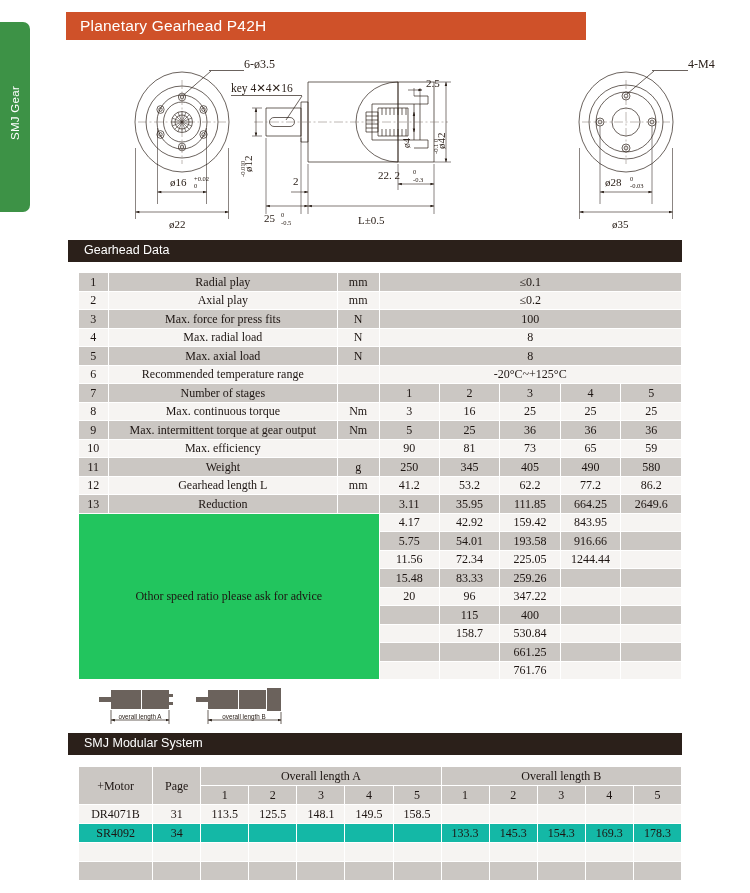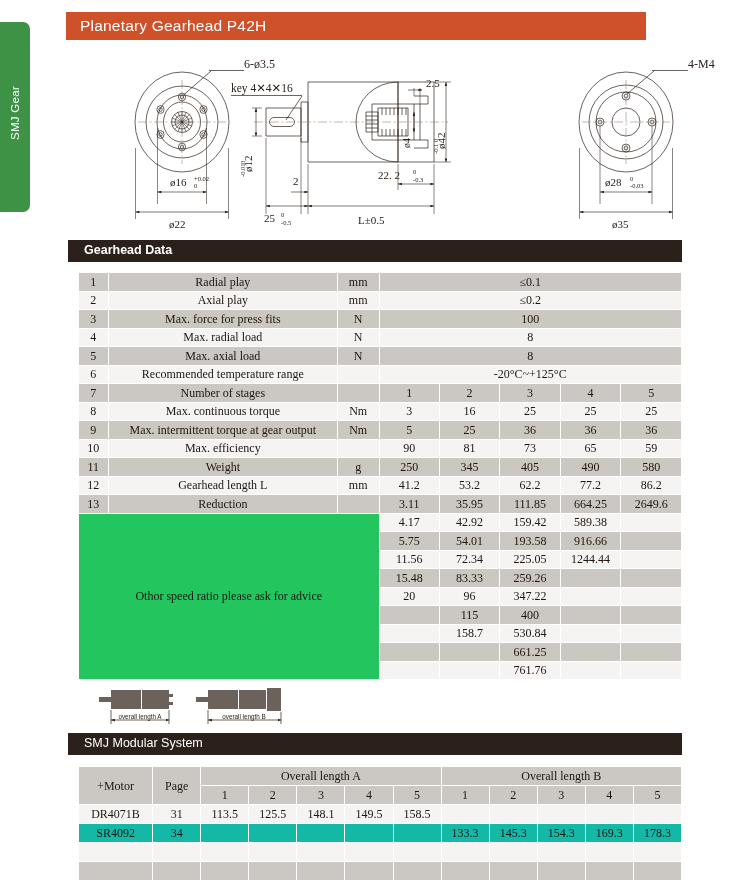--- a/index.html
+++ b/index.html
@@ -33,7 +33,7 @@
   
   .title-bar{
     position:absolute; left:66px; top:12px;
-    width:580px; height:28px;
+    width:520px; height:28px;
     background:#cf5129;
   }
   .title-bar span{

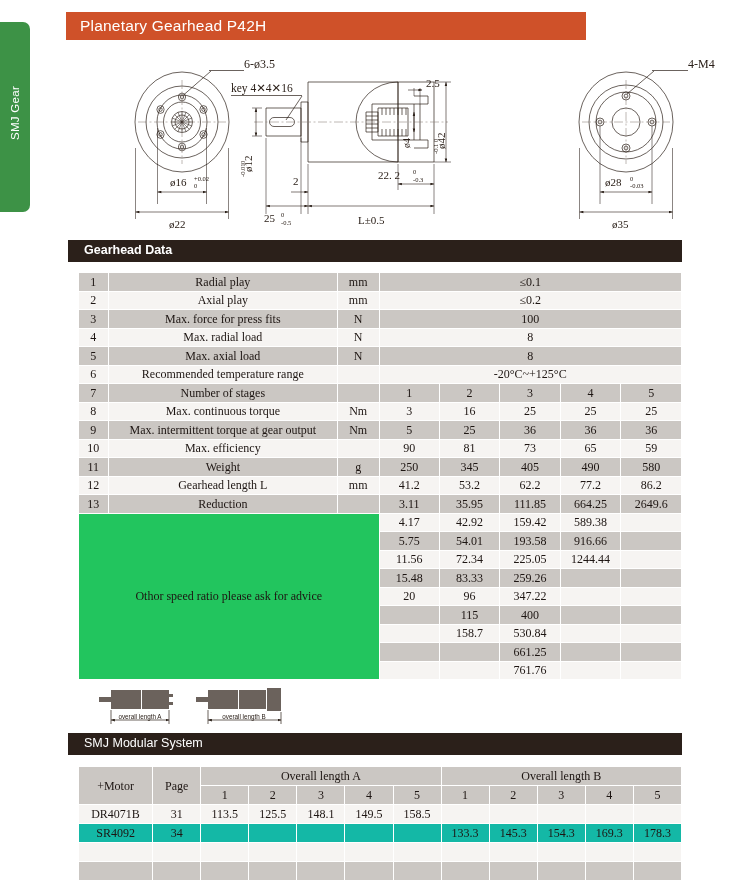--- a/index.html
+++ b/index.html
@@ -58,7 +58,7 @@
     position:absolute; left:16px; top:3px;
     color:#ffffff; font-size:12.5px;
   }
-  #sec-gearhead{ top:240px;font-weight:bold; }
+  #sec-gearhead{ top:240px; }
   #sec-modular { top:733px; }
 
   

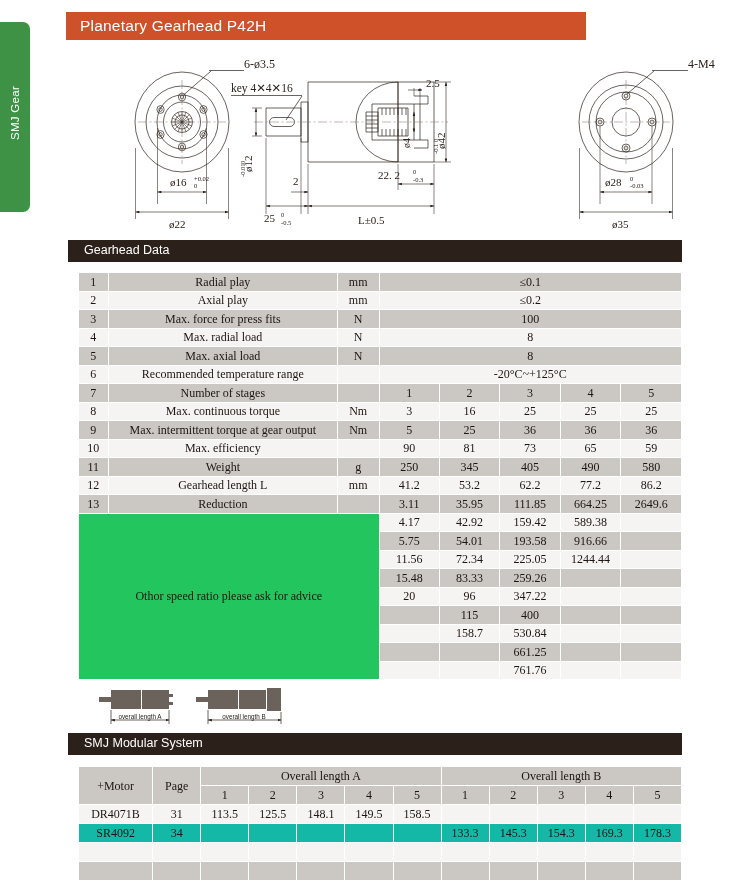--- a/index.html
+++ b/index.html
@@ -441,7 +441,7 @@
         <td class="c-val">4.17</td>
         <td class="c-val">42.92</td>
         <td class="c-val">159.42</td>
-        <td class="c-val">589.38</td>
+        <td class="c-val">843.95</td>
         <td class="c-val"></td>
       </tr>
       <tr class="rowA">

